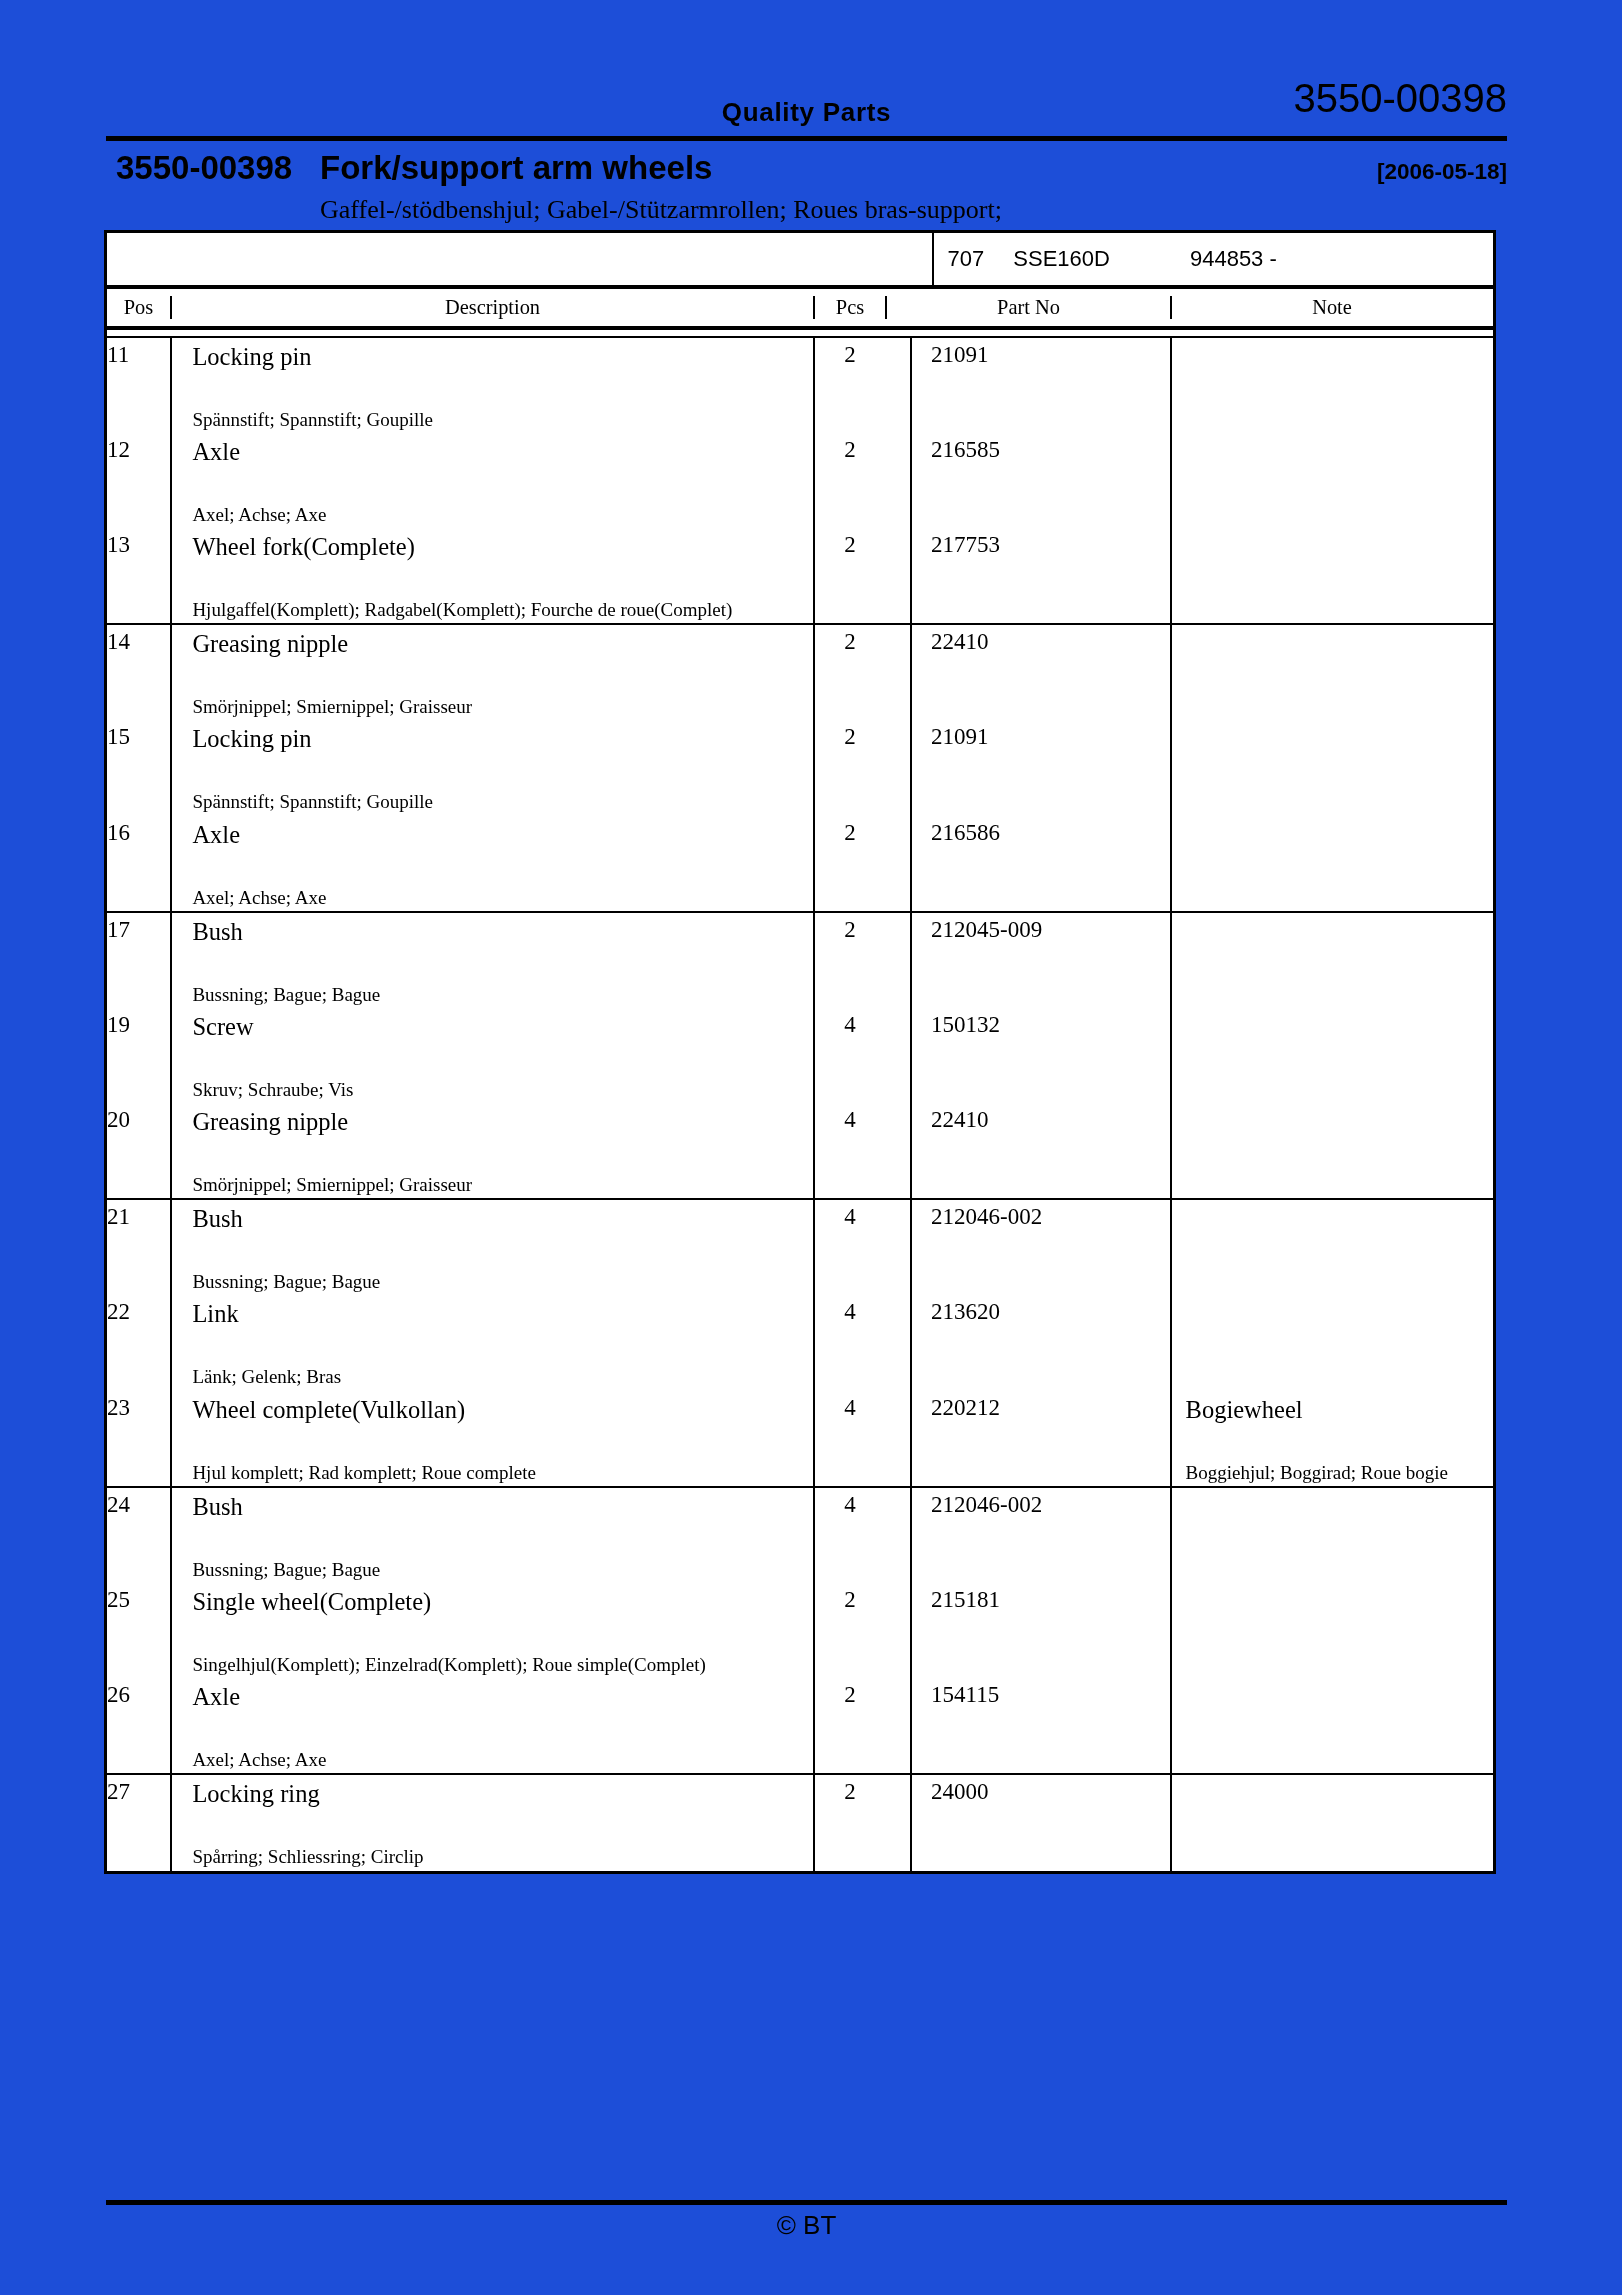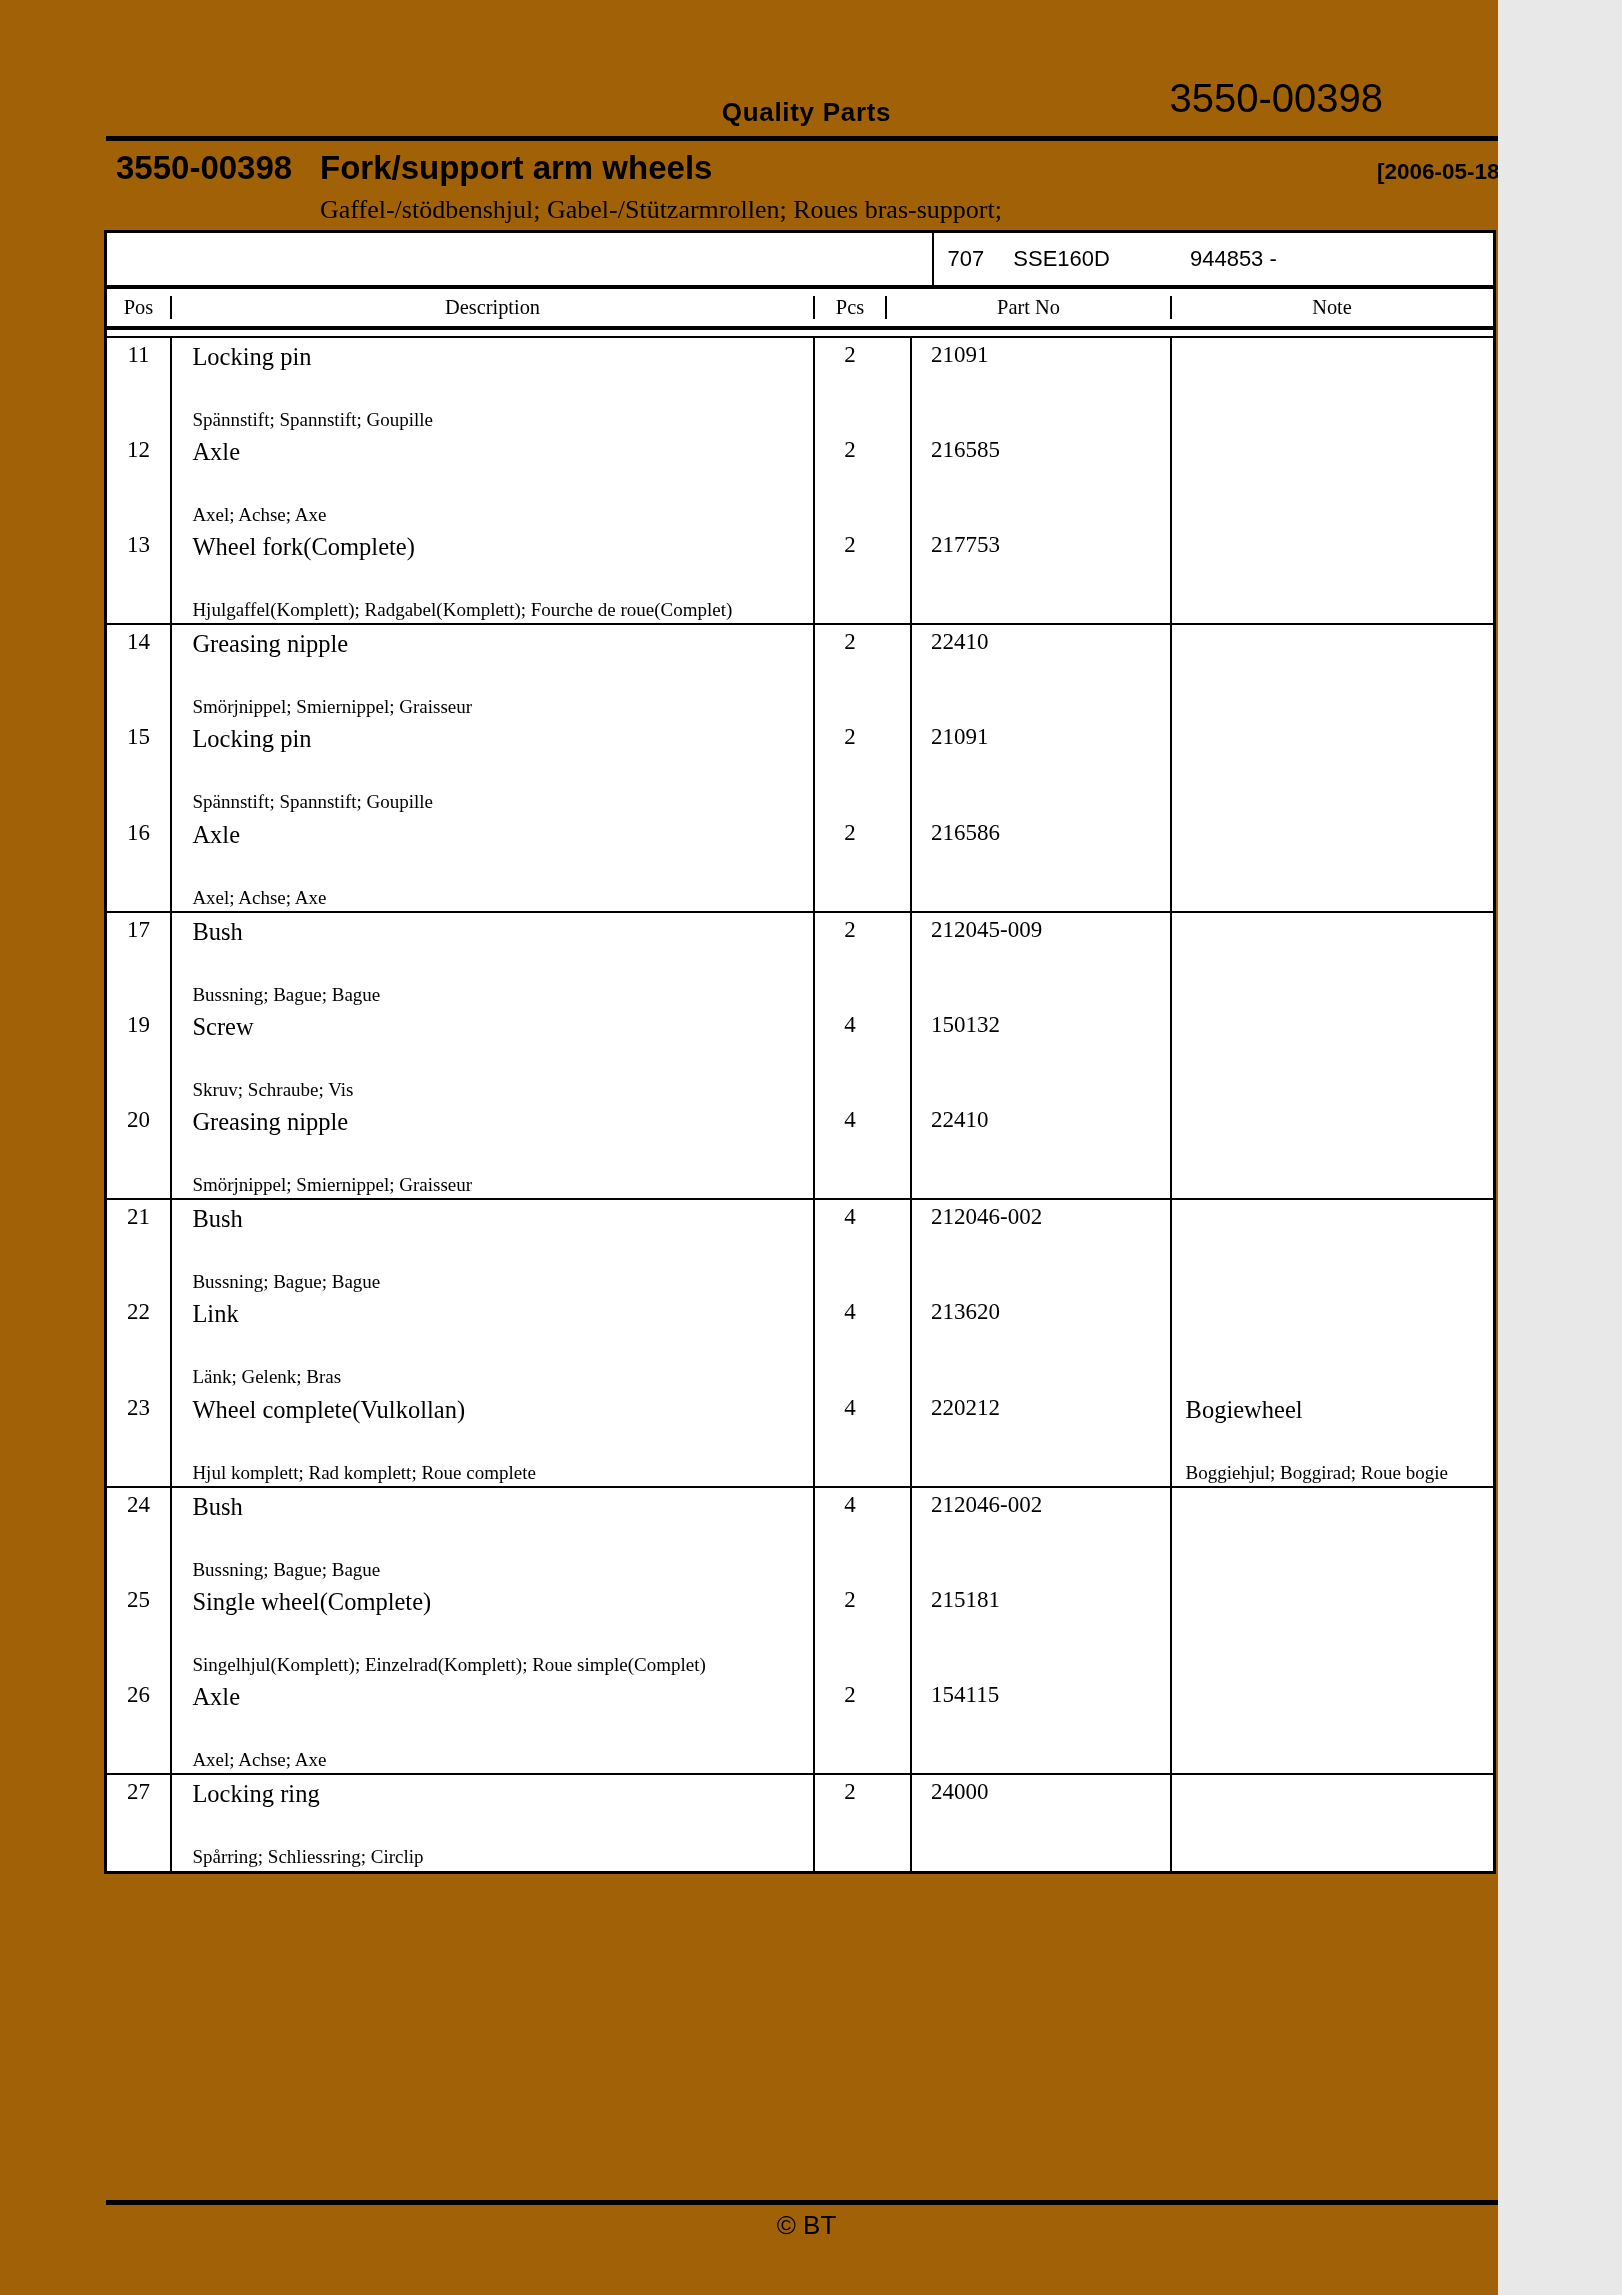--- a/index.html
+++ b/index.html
@@ -4,7 +4,7 @@
 <style>
   html,body{margin:0;padding:0;background:#e8e8e8;}
   .page{
-    position:relative;width:1498px;height:2295px;background:#a16207;color:#000;
+    position:relative;width:1622px;height:2295px;background:#1d4ed8;color:#000;
     font-family:"Liberation Sans", sans-serif;overflow:hidden;
   }
   

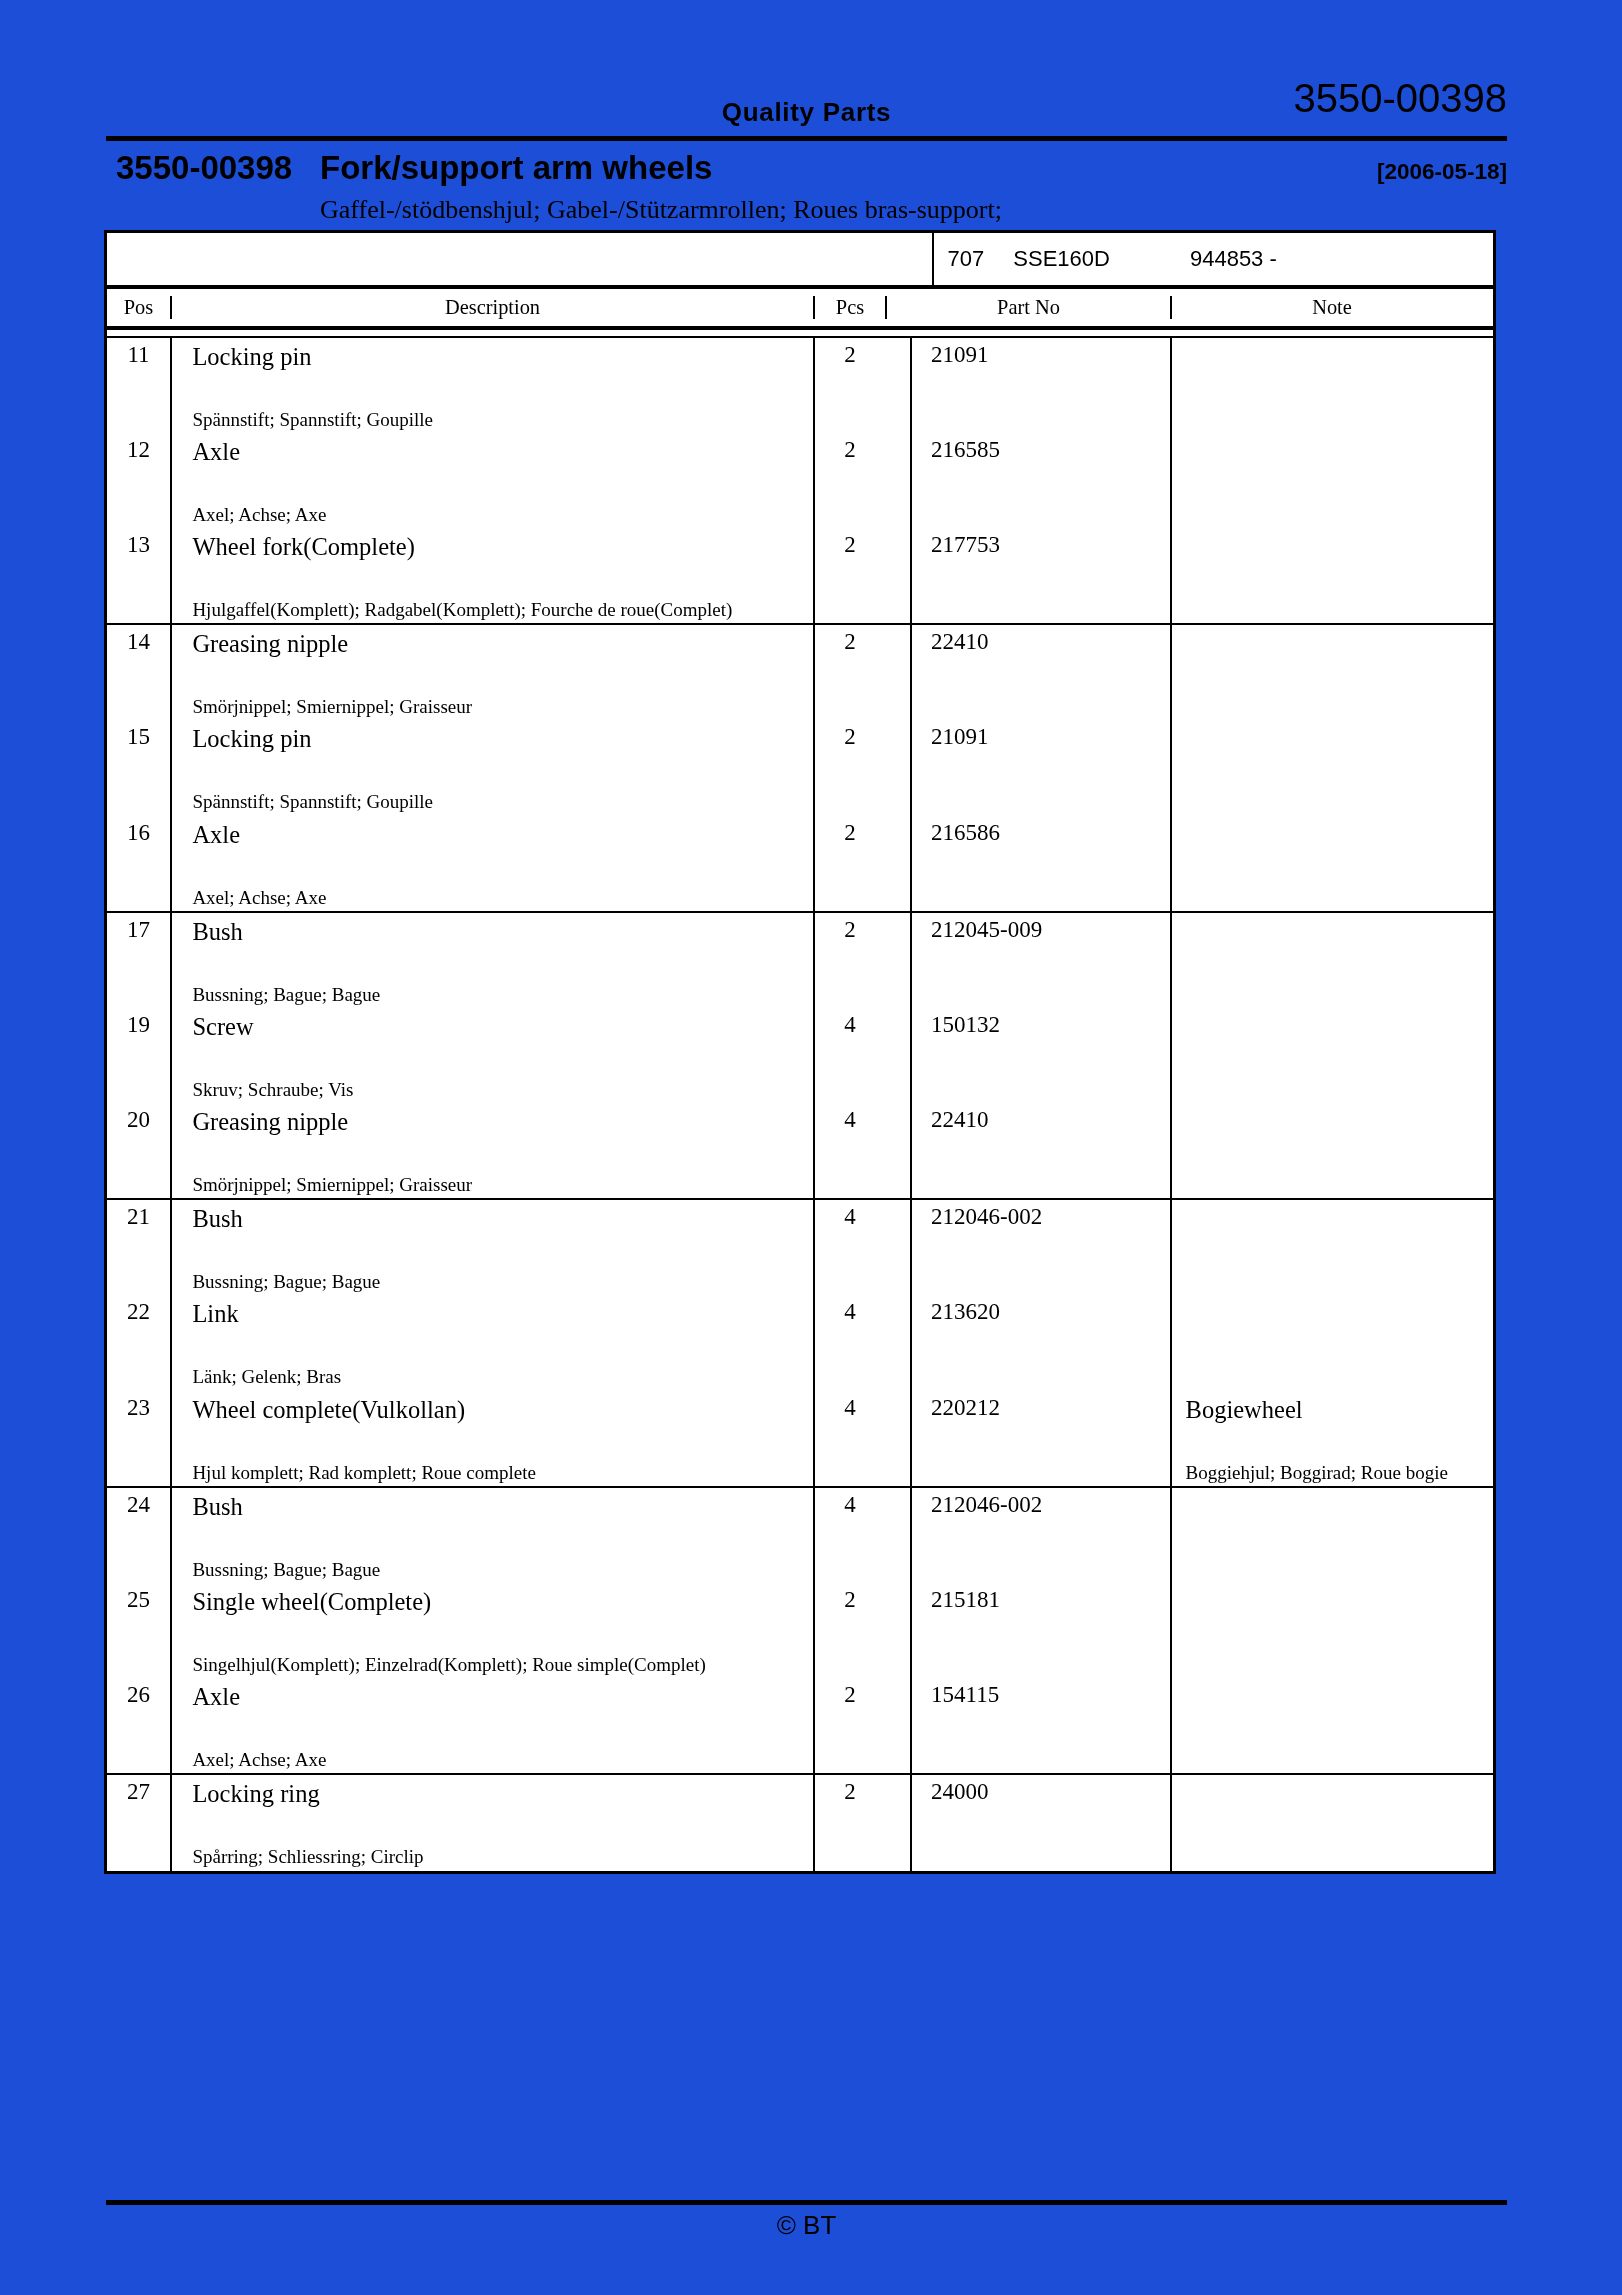--- a/index.html
+++ b/index.html
@@ -46,7 +46,7 @@
   .group{border-bottom:2.7px solid #000;}
   .group:last-child{border-bottom:none;}
   .item .c{box-sizing:border-box;padding-top:4.1px;padding-bottom:2.7px;}
-  .c-pos{text-align:center;font-size:23px;}
+  .c-pos{font-size:23px;}
   .c-desc{padding-left:20.4px;}
   .c-pcs{text-align:center;font-size:23px;}
   .c-part{padding-left:19px;font-size:23px;margin-left:25px;}

